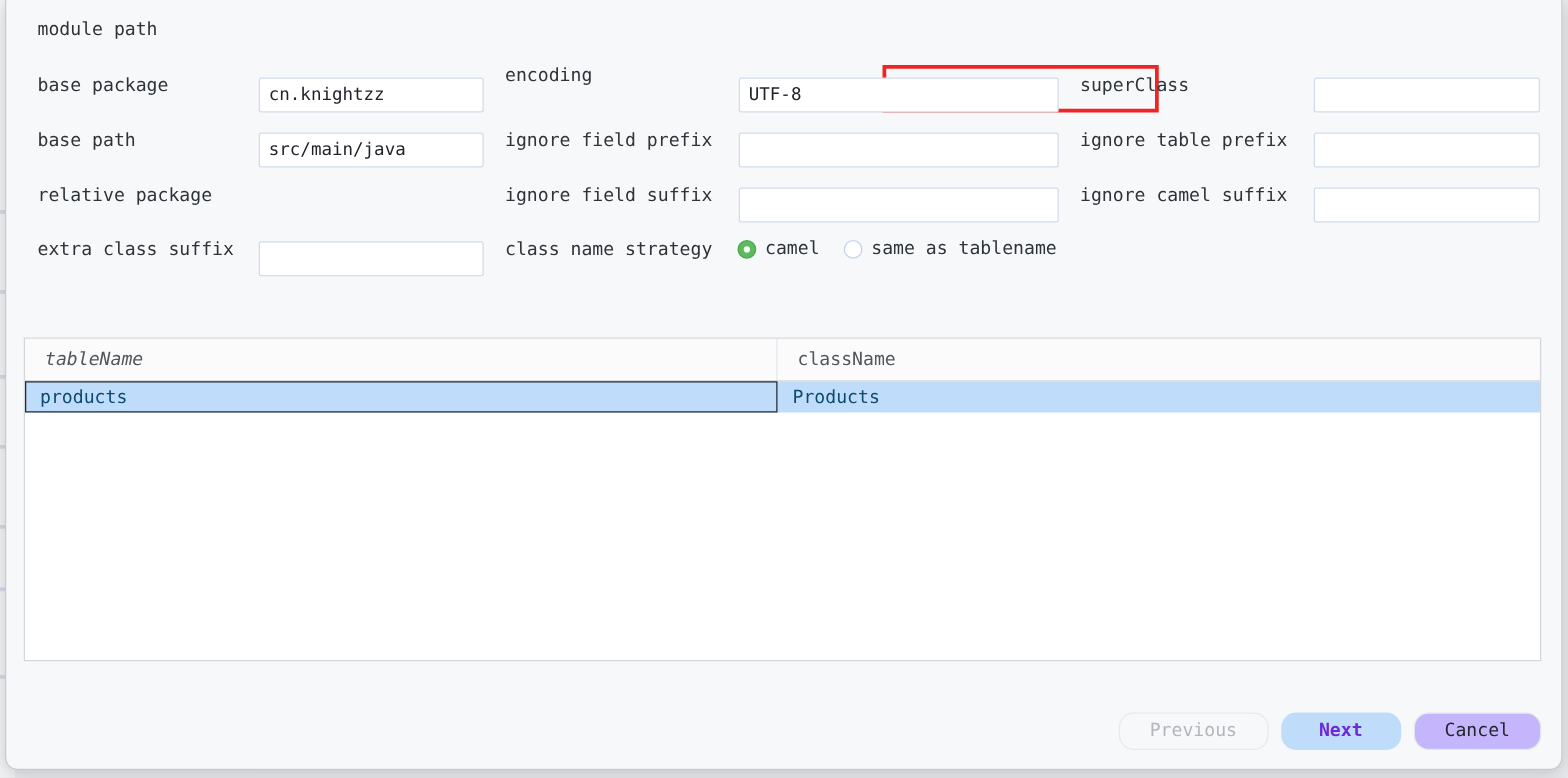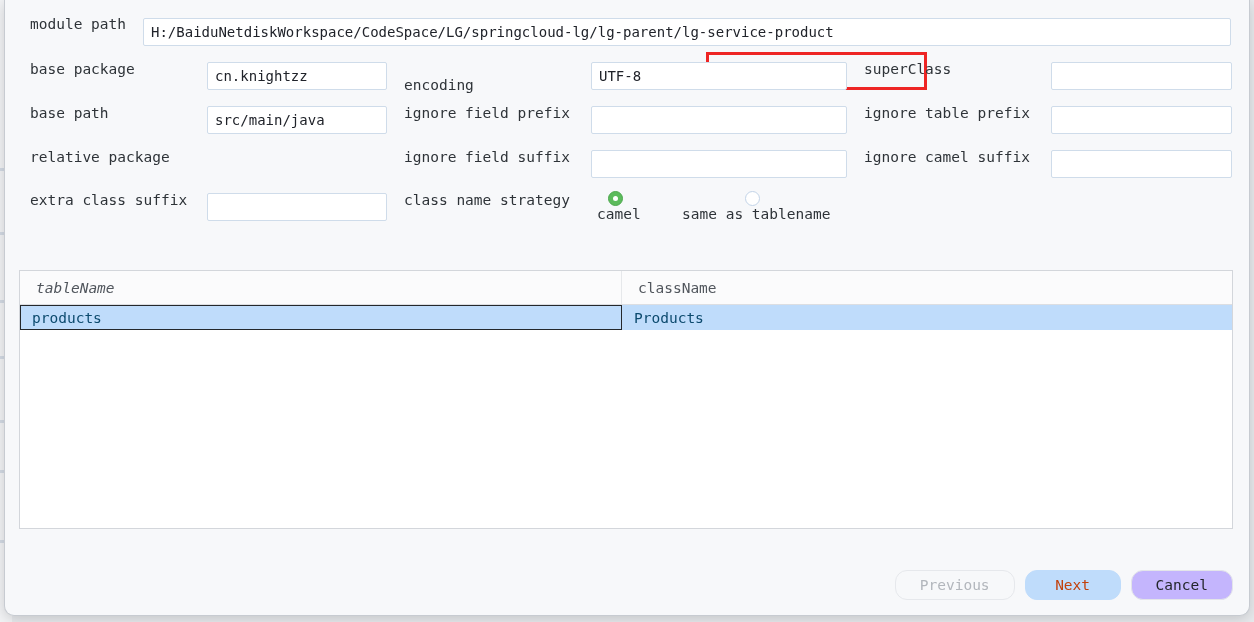--- a/index.html
+++ b/index.html
@@ -303,7 +303,6 @@
   <div class="form">
 
     <div class="lbl" style="left:25px; top:16px;">module path</div>
-    <input class="fld" style="left: 138px; top: 18px; width: 1088px;" value="H:/BaiduNetdiskWorkspace/CodeSpace/LG/springcloud-lg/lg-parent/lg-service-product">
     <div class="highlight-box"></div>
 
     <div class="lbl" style="left:25px; top:61px;">base package</div>

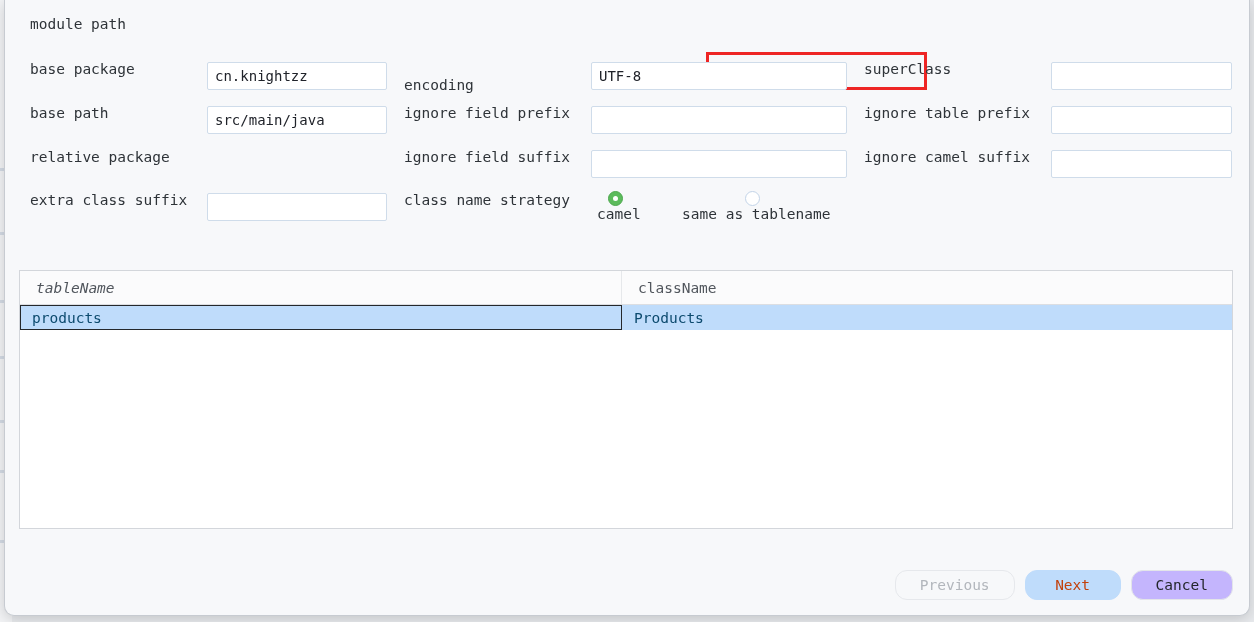--- a/index.html
+++ b/index.html
@@ -308,7 +308,7 @@
     <div class="lbl" style="left:25px; top:61px;">base package</div>
     <input class="fld" style="left: 202px; top: 62px; width: 180px;" value="cn.knightzz">
 
-    <div class="lbl" style="left:399px; top:77px;">encoding</div>
+    <div class="lbl" style="left:399px; top:53px;">encoding</div>
     <input class="fld" style="left: 586px; top: 62px; width: 256px;" value="UTF-8">
 
     <div class="lbl" style="left:859px; top:61px;">superClass</div>

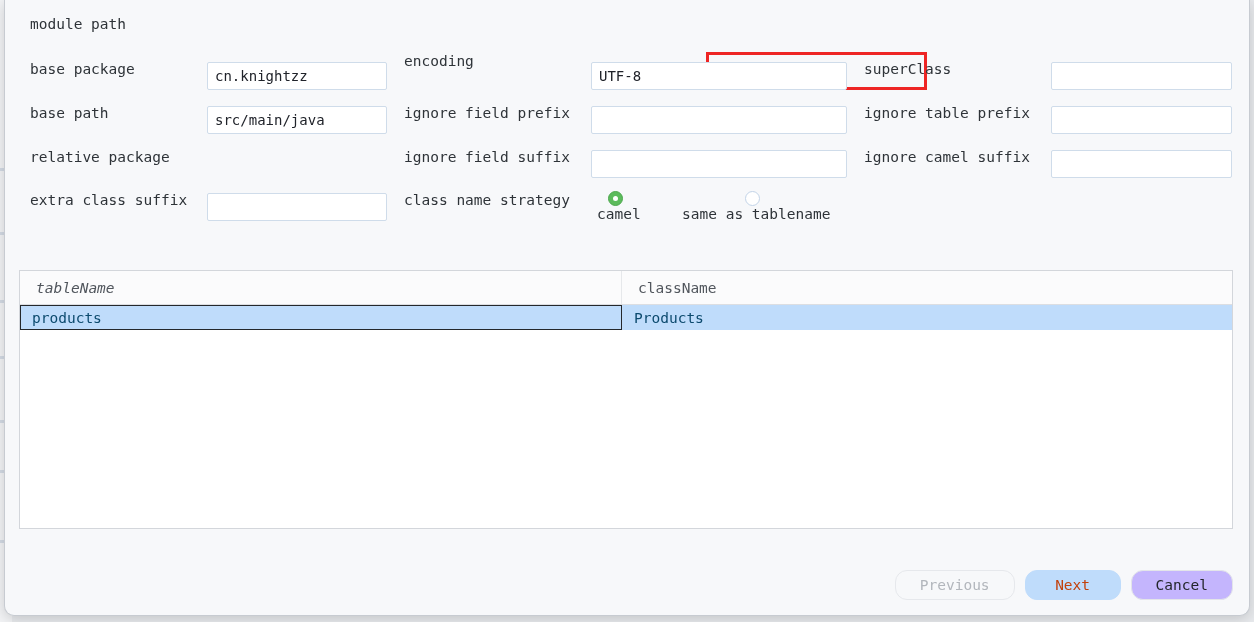--- a/index.html
+++ b/index.html
@@ -155,7 +155,6 @@
     align-items: center;
     cursor: pointer;
     user-select: none;
-    flex-direction: column;
   }
   .radio {
     width: 15px; height: 15px;

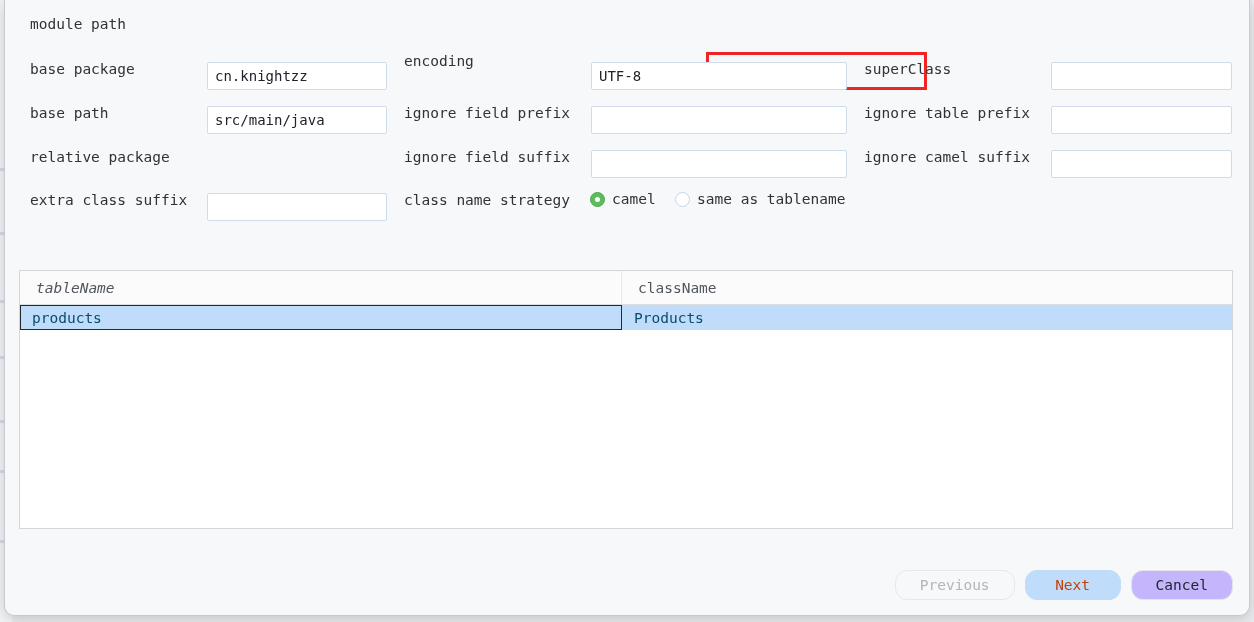--- a/index.html
+++ b/index.html
@@ -272,8 +272,8 @@
   .btn.primary {
     background: #bfdcfb;
     border-color: #bfdcfb;
-    color: #c2410c;
-    font-weight: normal;
+    color: #6d28d9;
+    font-weight: bold;
   }
   .btn.normal {
     background: #c4b5fd;

